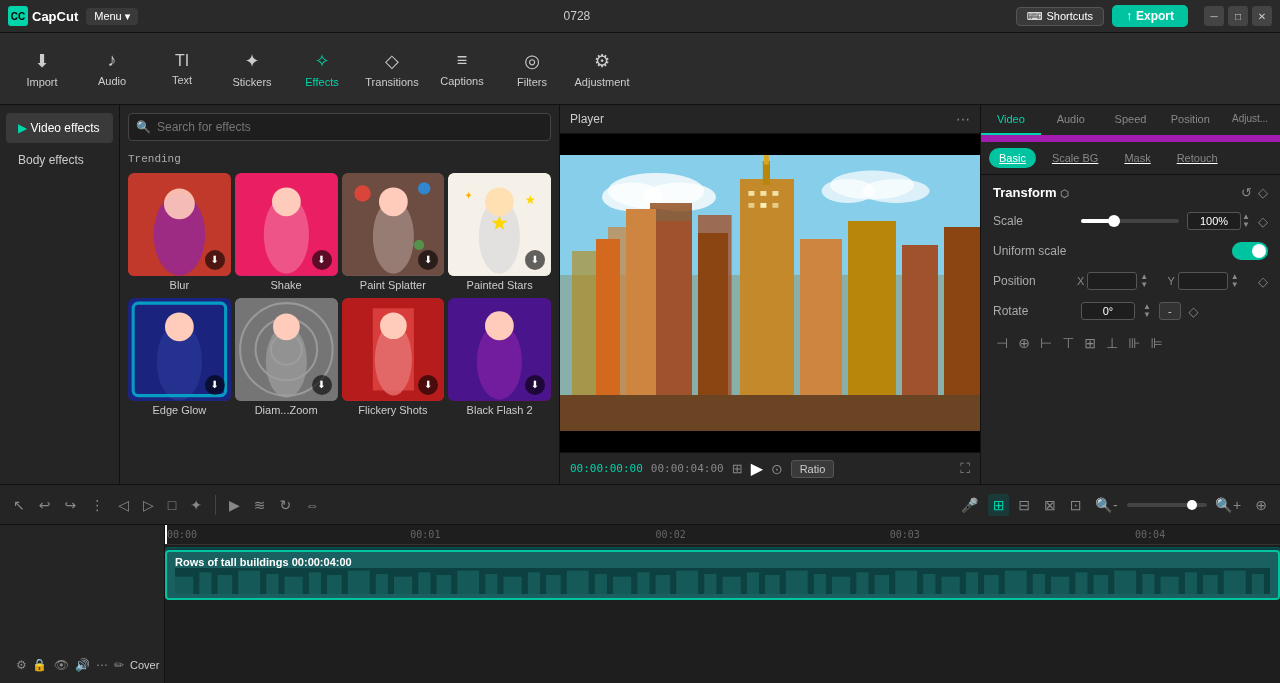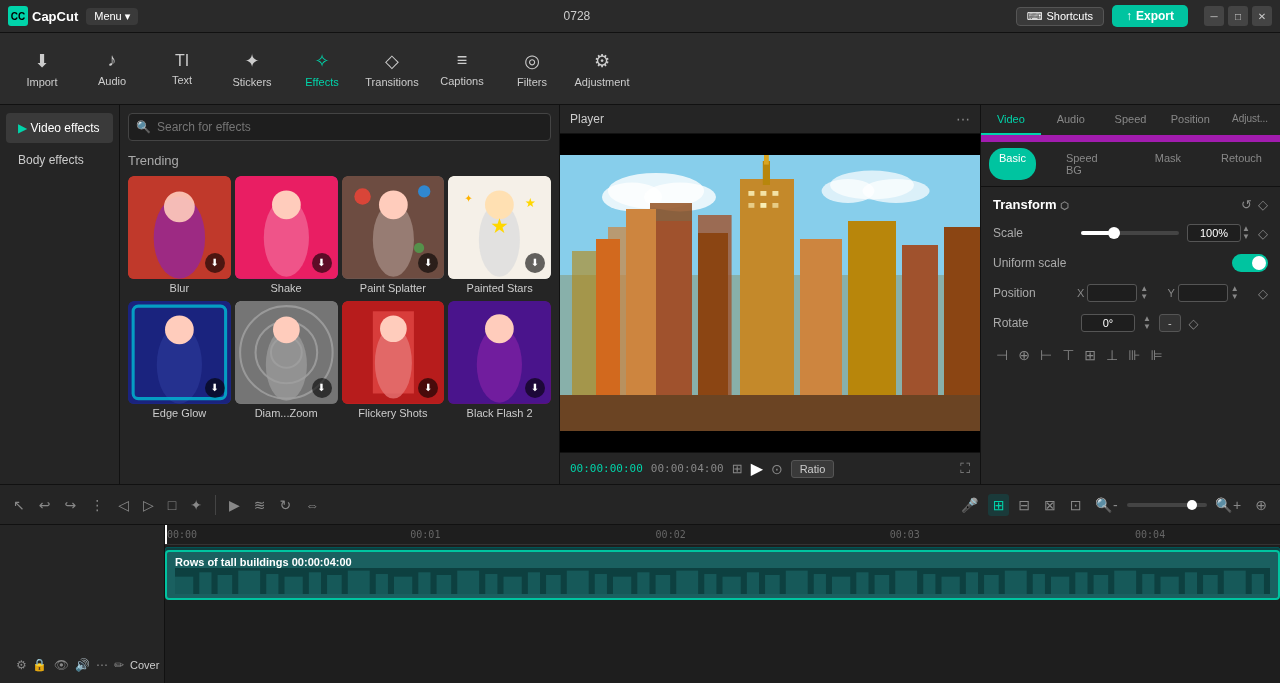--- a/index.html
+++ b/index.html
@@ -44,7 +44,7 @@
     .effects-search { margin: 8px; position: relative; }
     .effects-search input { width: 100%; background: #1e1e1e; border: 1px solid #444; border-radius: 4px; color: #ccc; padding: 6px 8px 6px 28px; font-size: 12px; outline: none; }
     .effects-search-icon { position: absolute; left: 8px; top: 50%; transform: translateY(-50%); color: #888; font-size: 12px; }
-    .trending-label { padding: 4px 8px 8px; color: #aaa; font-size: 13px; }
+    .trending-label { padding: 4px 8px 8px; color: #aaa; font-size: 11px; font-family: Liberation Mono, monospace; }
     .effects-grid { display: grid; grid-template-columns: repeat(4, 1fr); gap: 4px; padding: 0 8px 8px; overflow-y: auto; }
     .effect-item { position: relative; cursor: pointer; border-radius: 6px; overflow: hidden; }
     .effect-thumb { width: 100%; aspect-ratio: 1; background: #333; border-radius: 6px; overflow: hidden; position: relative; }

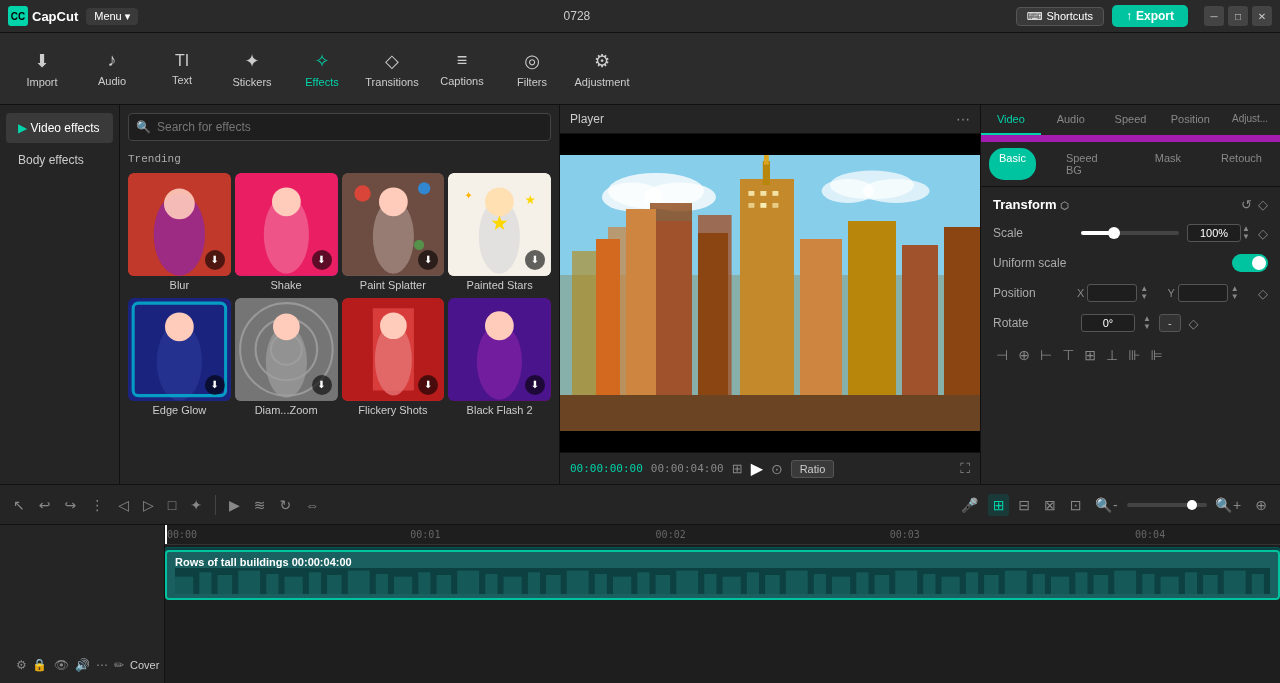--- a/index.html
+++ b/index.html
@@ -71,7 +71,7 @@
     .right-tabs { display: flex; border-bottom: 7px solid #a21caf; }
     .right-tab { flex: 1; padding: 8px 4px; text-align: center; color: #888; font-size: 11px; cursor: pointer; border-bottom: 2px solid transparent; }
     .right-tab.active { color: #00d4aa; border-bottom-color: #00d4aa; }
-    .sub-tabs { display: flex; padding: 6px 8px; gap: 20px; border-bottom: 1px solid #111; }
+    .sub-tabs { display: flex; padding: 6px 8px; gap: 6px; border-bottom: 1px solid #111; text-decoration: underline; }
     .sub-tab { padding: 4px 10px; border-radius: 15px; font-size: 11px; cursor: pointer; color: #888; }
     .sub-tab.active { background: #00c4a0; color: #fff; }
     .section-title { display: flex; align-items: center; justify-content: space-between; padding: 10px 12px 6px; color: #fff; font-size: 13px; font-weight: bold; }

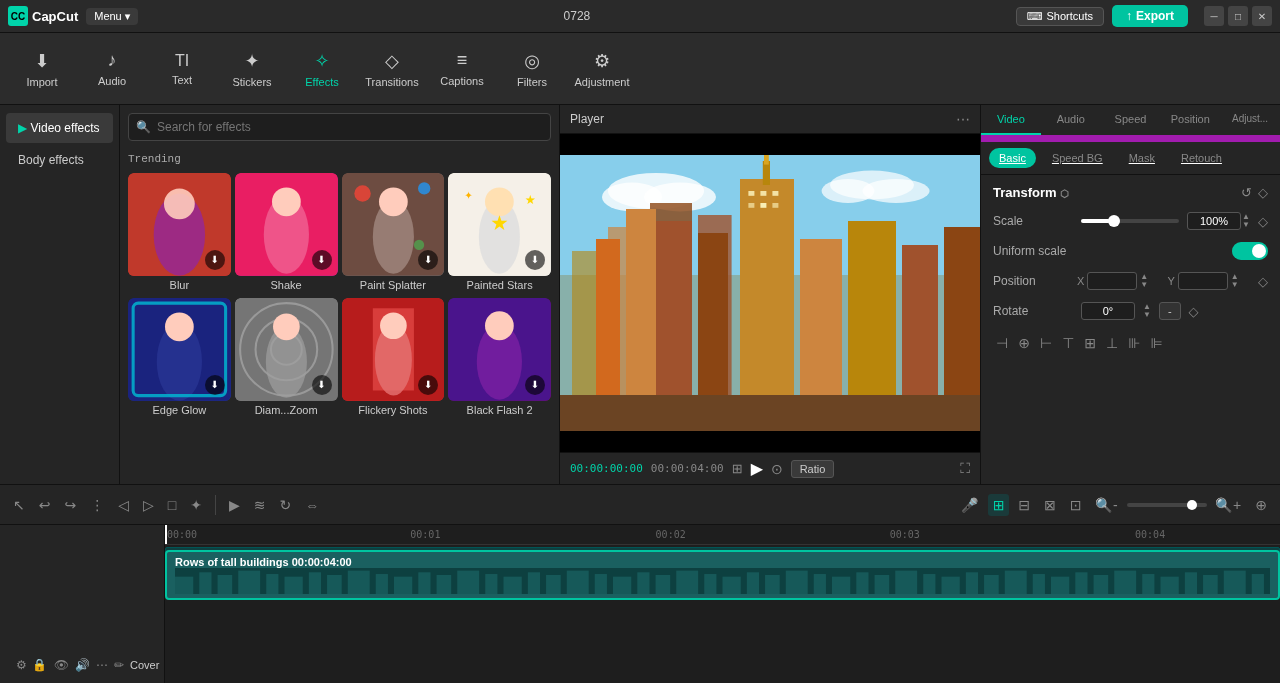--- a/index.html
+++ b/index.html
@@ -393,7 +393,7 @@
     </div>
     <div class="sub-tabs">
       <div class="sub-tab active">Basic</div>
-      <div class="sub-tab">Speed BG</div>
+      <div class="sub-tab">Scale BG</div>
       <div class="sub-tab">Mask</div>
       <div class="sub-tab">Retouch</div>
     </div>

